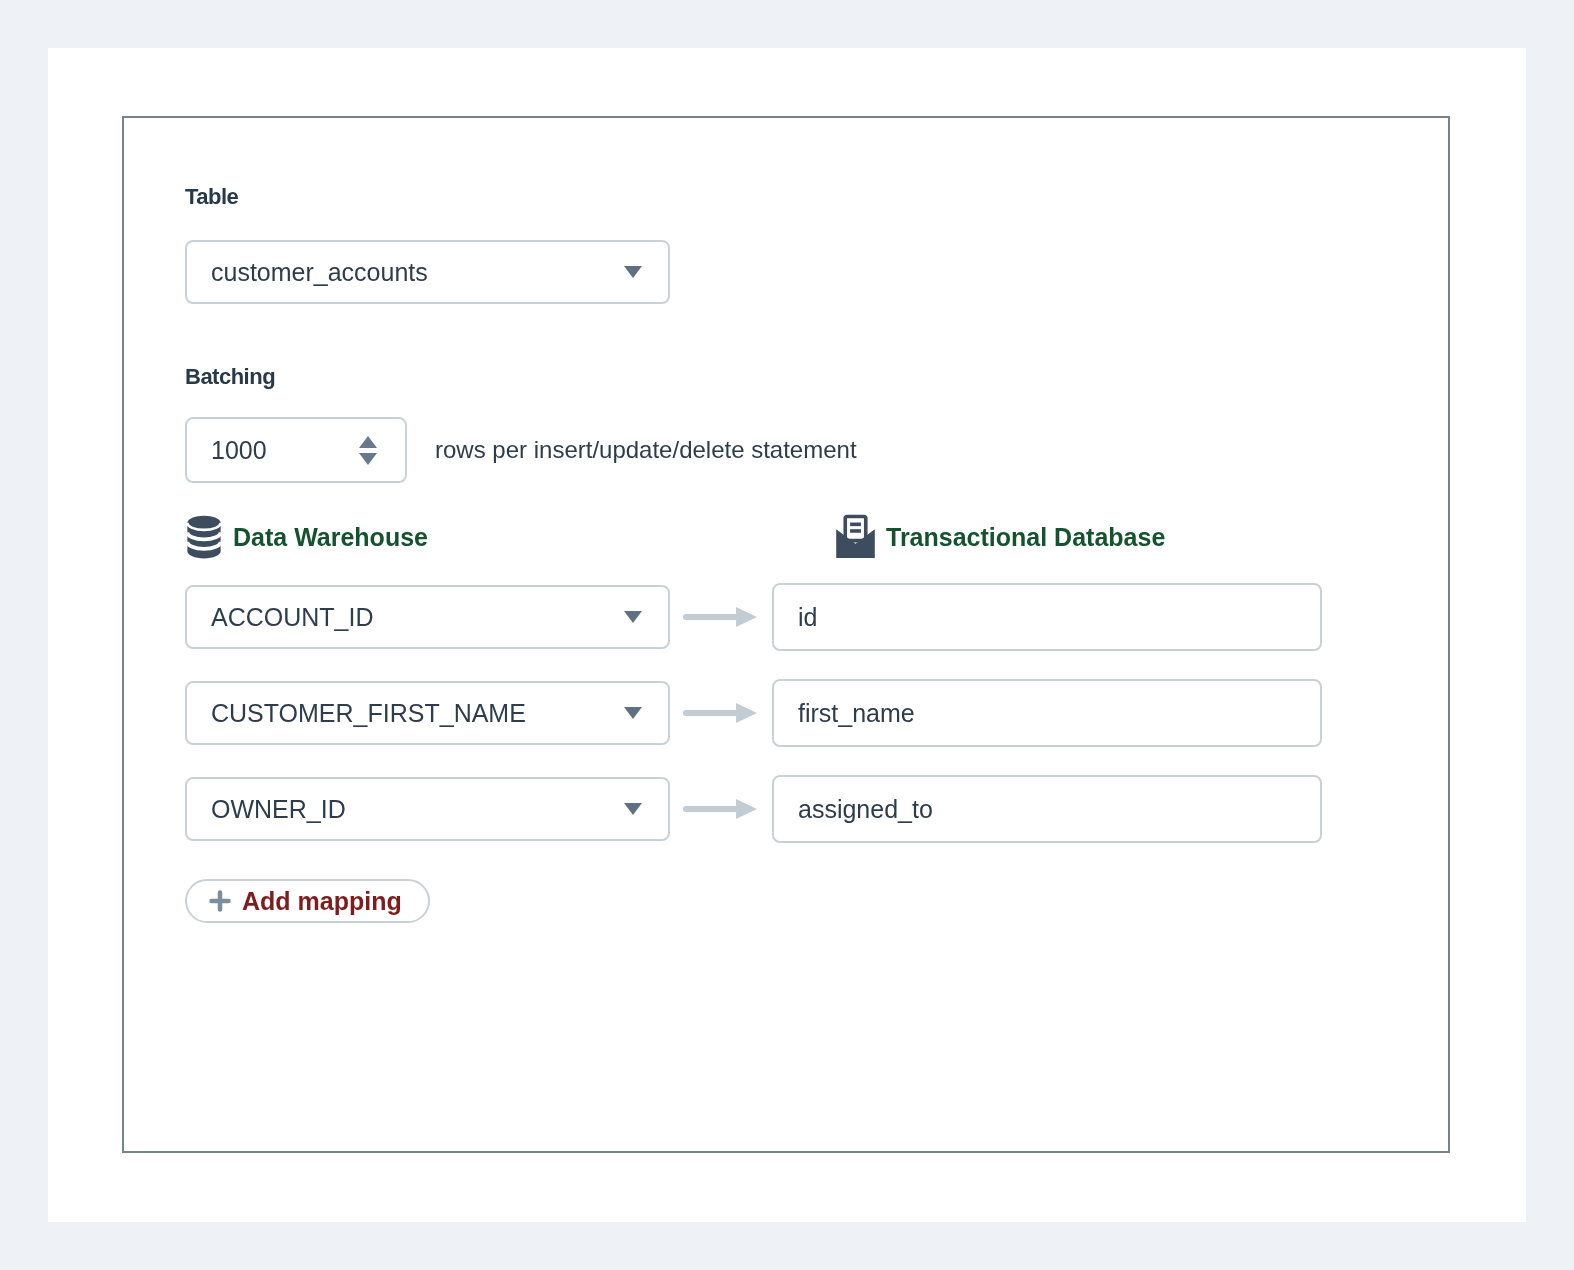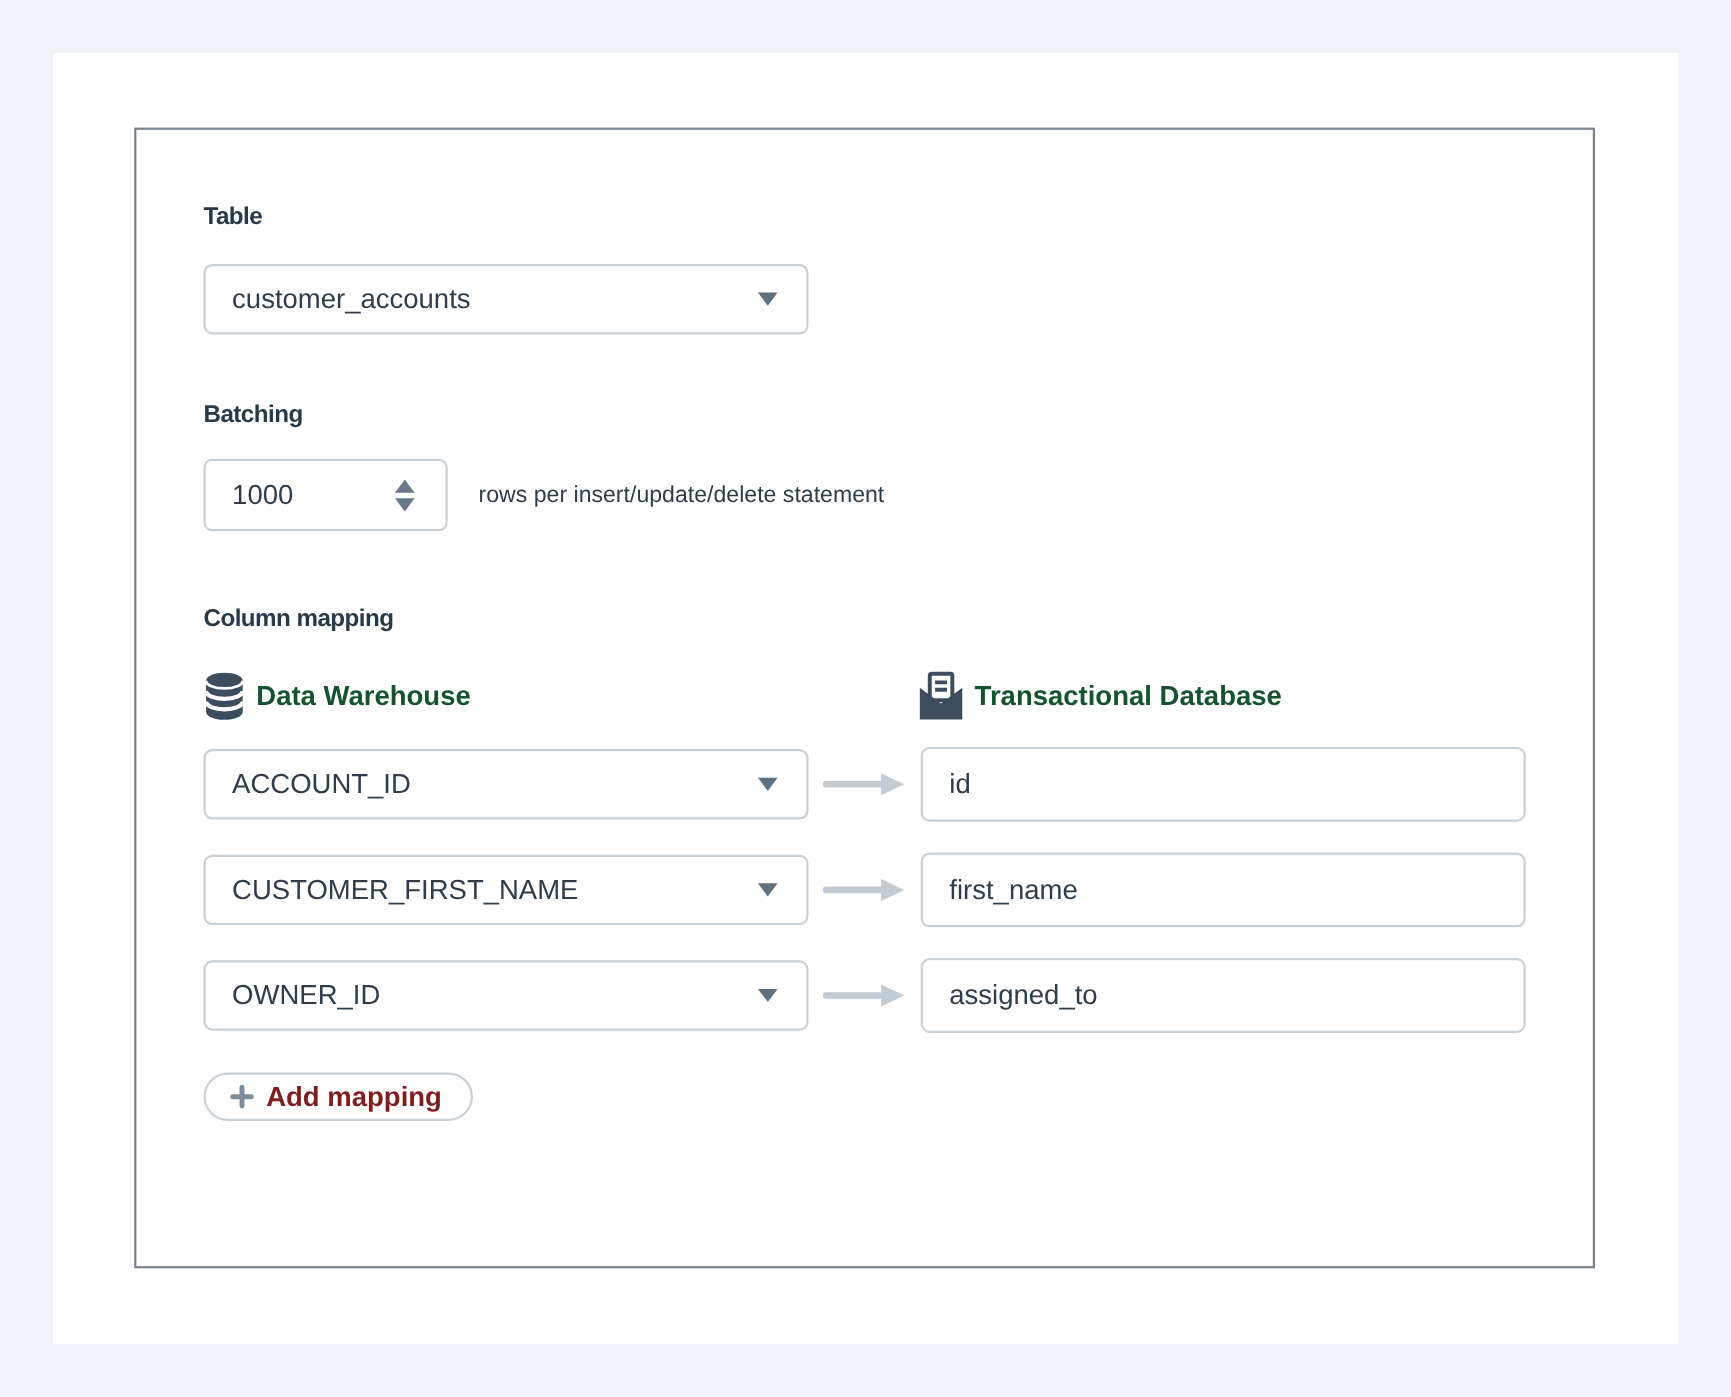--- a/index.html
+++ b/index.html
@@ -43,7 +43,7 @@
     color: #2e3d4c;
   }
   .select {
-    width: 550px; height: 64px;
+    width: 485px; height: 64px;
     padding: 0 26px 0 24px;
     justify-content: space-between;
     cursor: pointer;

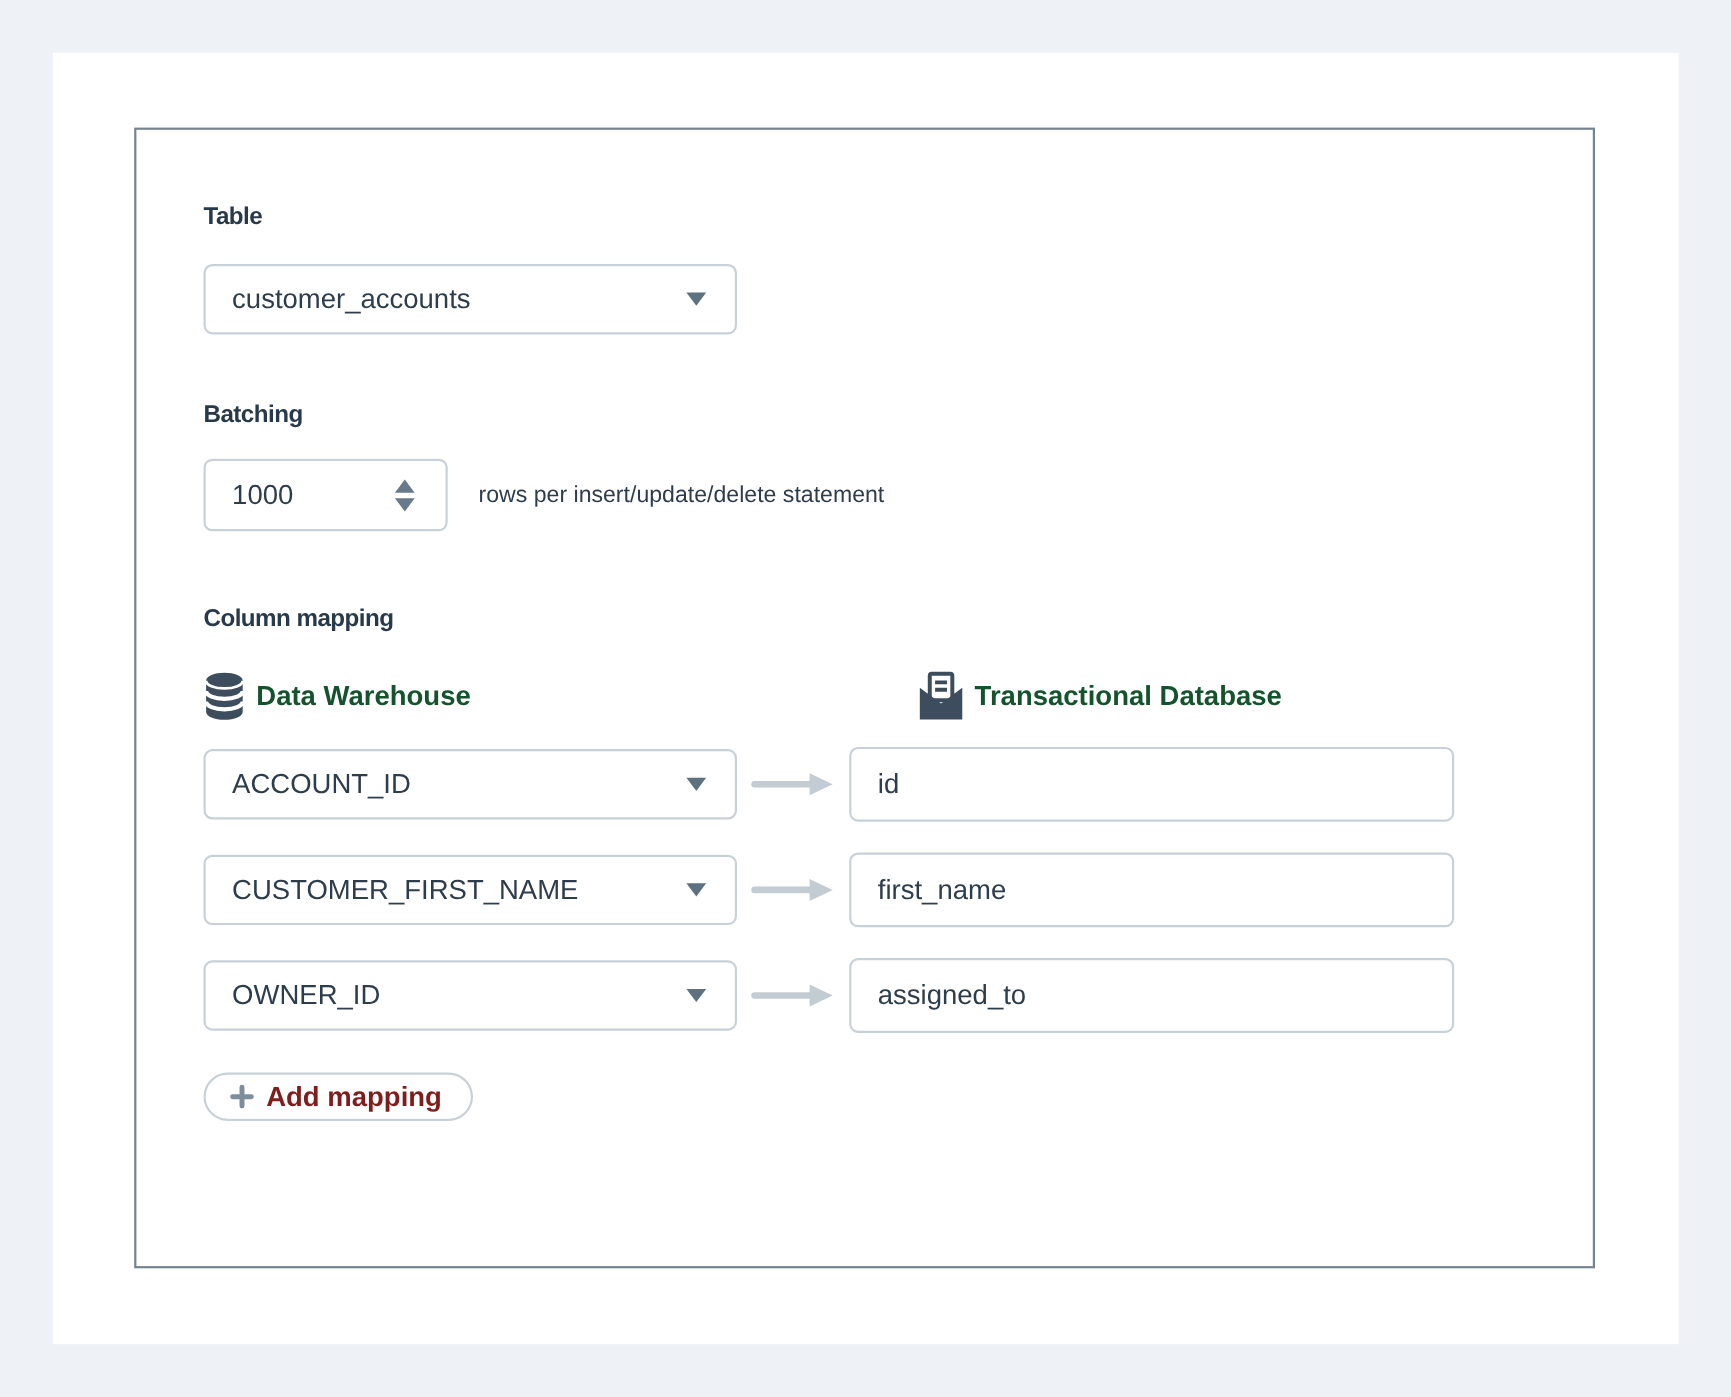--- a/index.html
+++ b/index.html
@@ -88,7 +88,7 @@
   }
   .batch-unit {
     margin-left: 28px;
-    font-size: 21px;
+    font-size: 24px;
     color: #2e3d4c;
   }
   

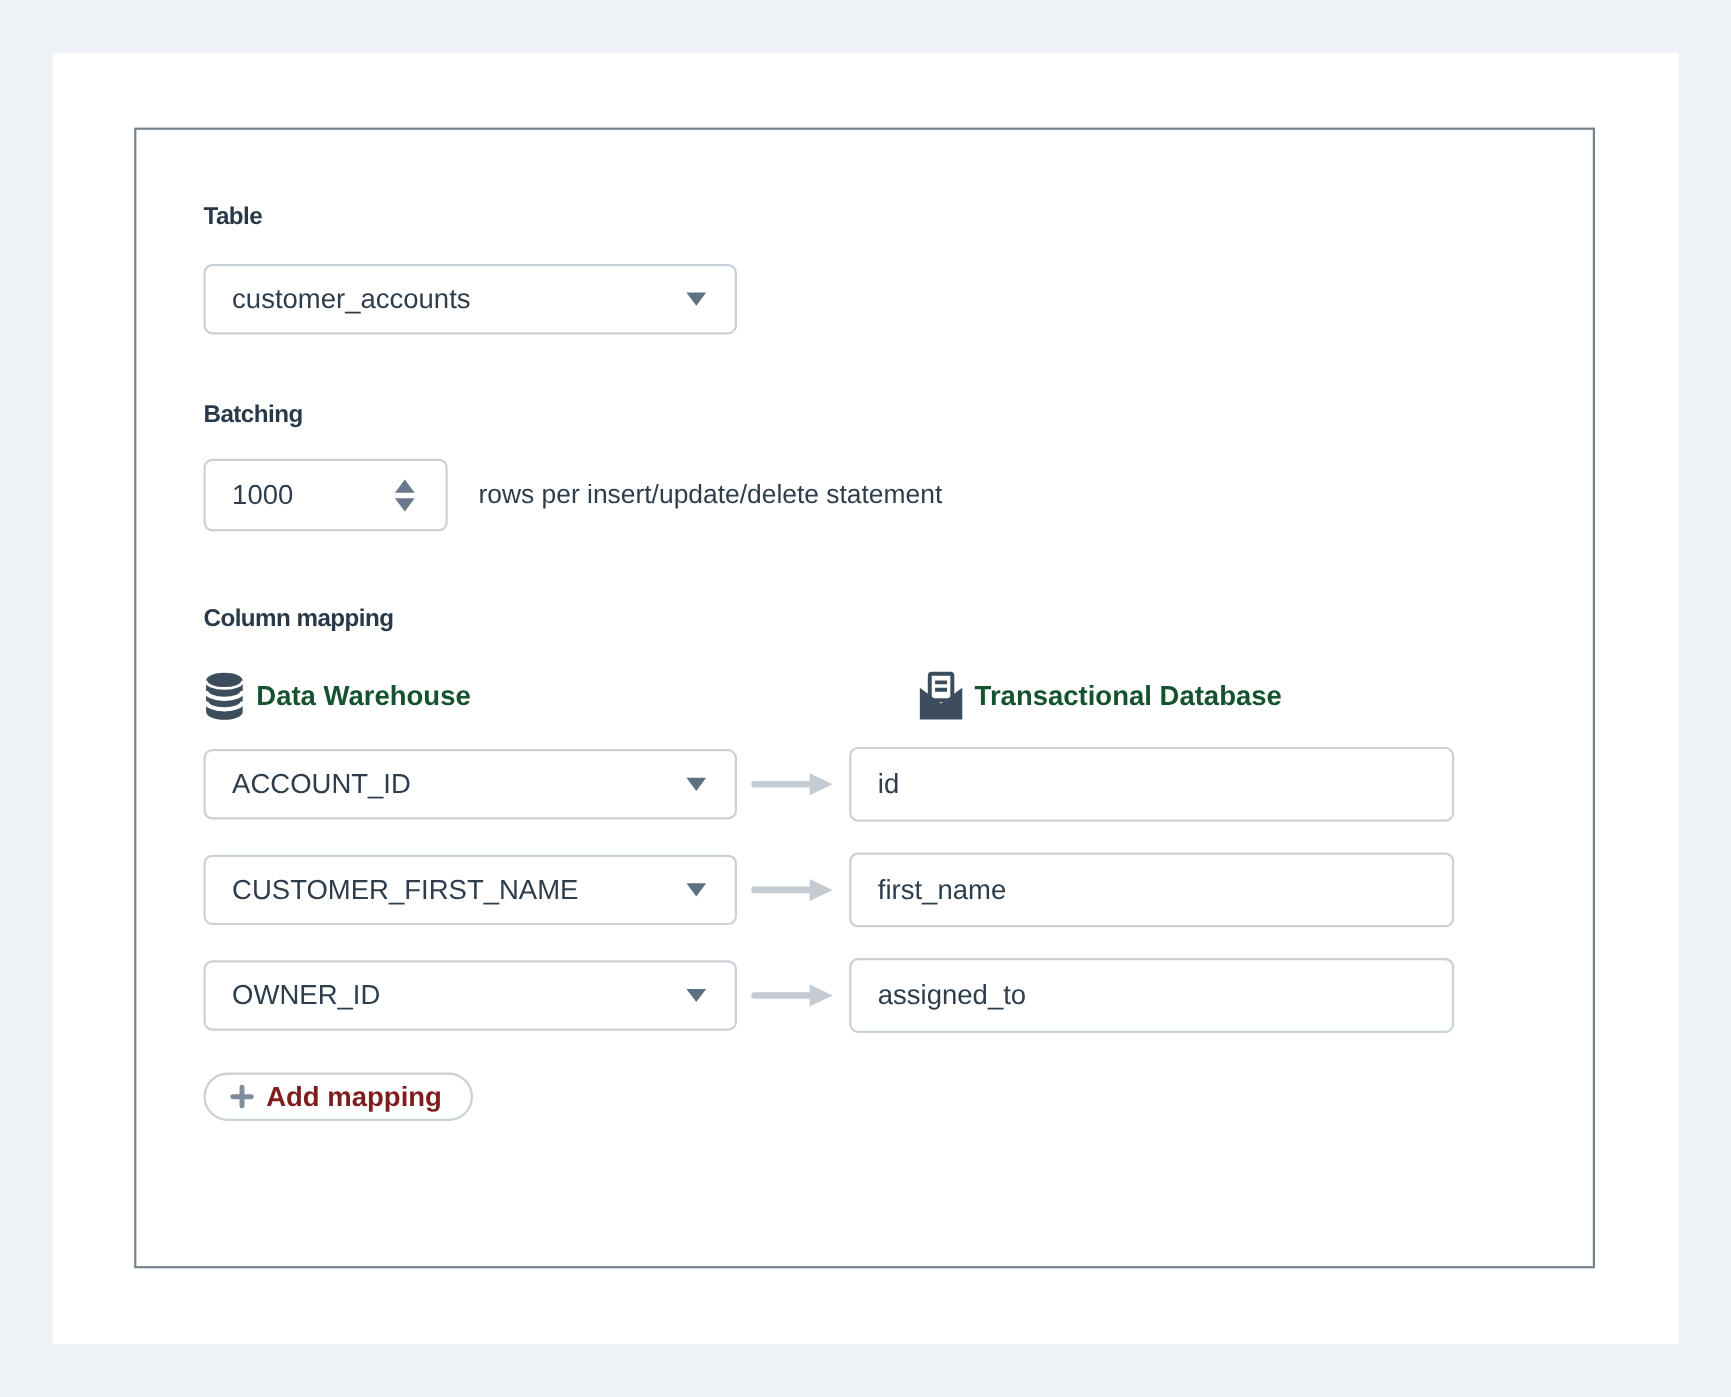--- a/index.html
+++ b/index.html
@@ -173,7 +173,6 @@
     </div>
 
     
-    <h2 class="section-heading heading-colmap">Column mapping</h2>
 
     <div class="mapping-headers">
       <div class="col-header source">

